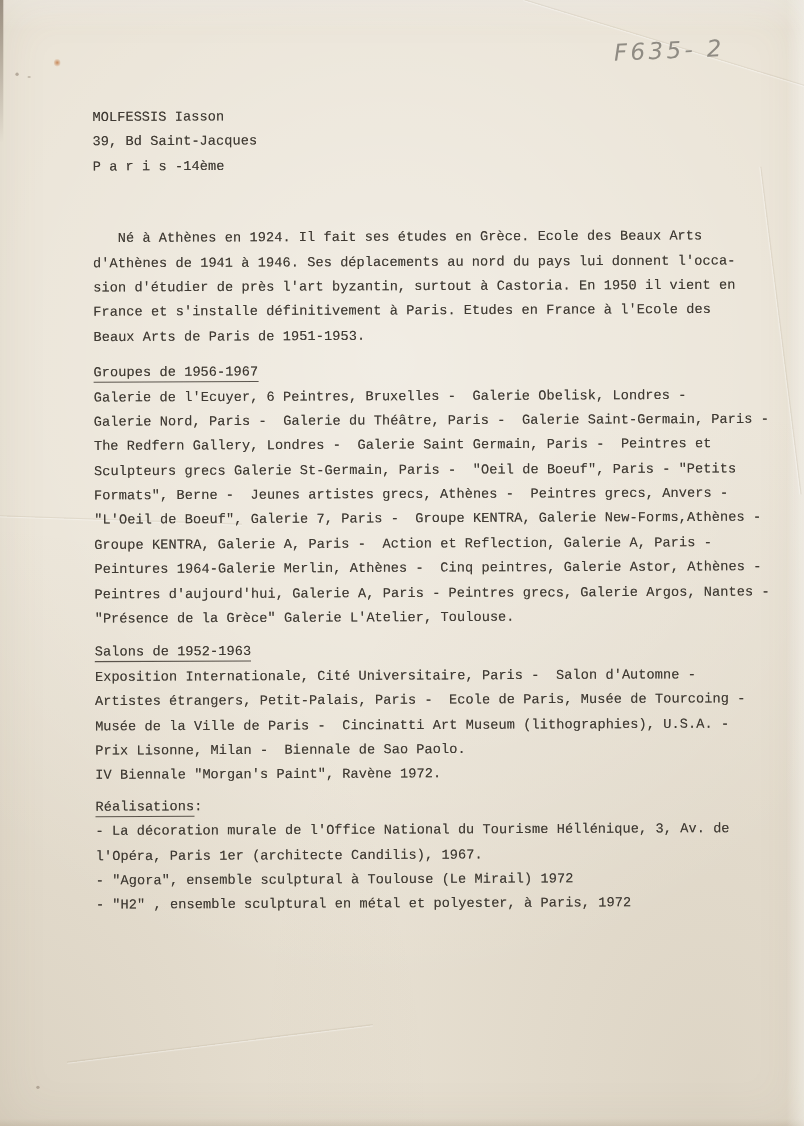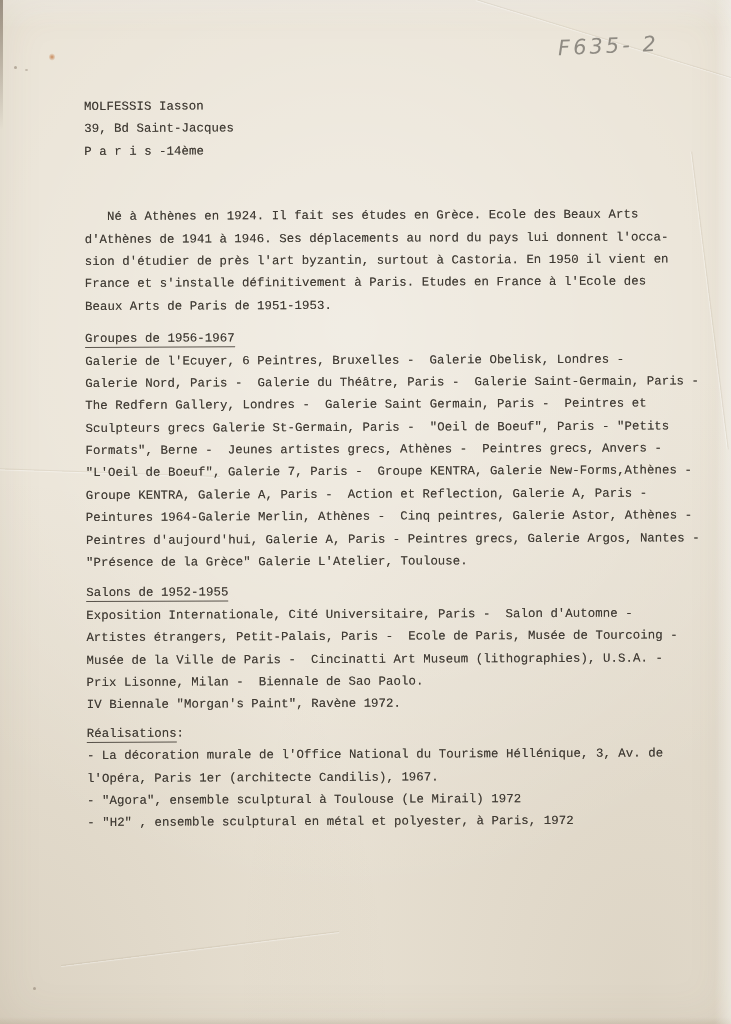--- a/index.html
+++ b/index.html
@@ -118,7 +118,7 @@
     </div>
 
     <div class="block-salons">
-      <div class="line"><span class="u">Salons de 1952-1955</span></div>
+      <div class="line"><span class="u">Salons de 1952-1963</span></div>
       <div class="line">Exposition Internationale, Cité Universitaire, Paris -  Salon d'Automne -</div>
       <div class="line">Artistes étrangers, Petit-Palais, Paris -  Ecole de Paris, Musée de Tourcoing -</div>
       <div class="line">Musée de la Ville de Paris -  Cincinatti Art Museum (lithographies), U.S.A. -</div>

